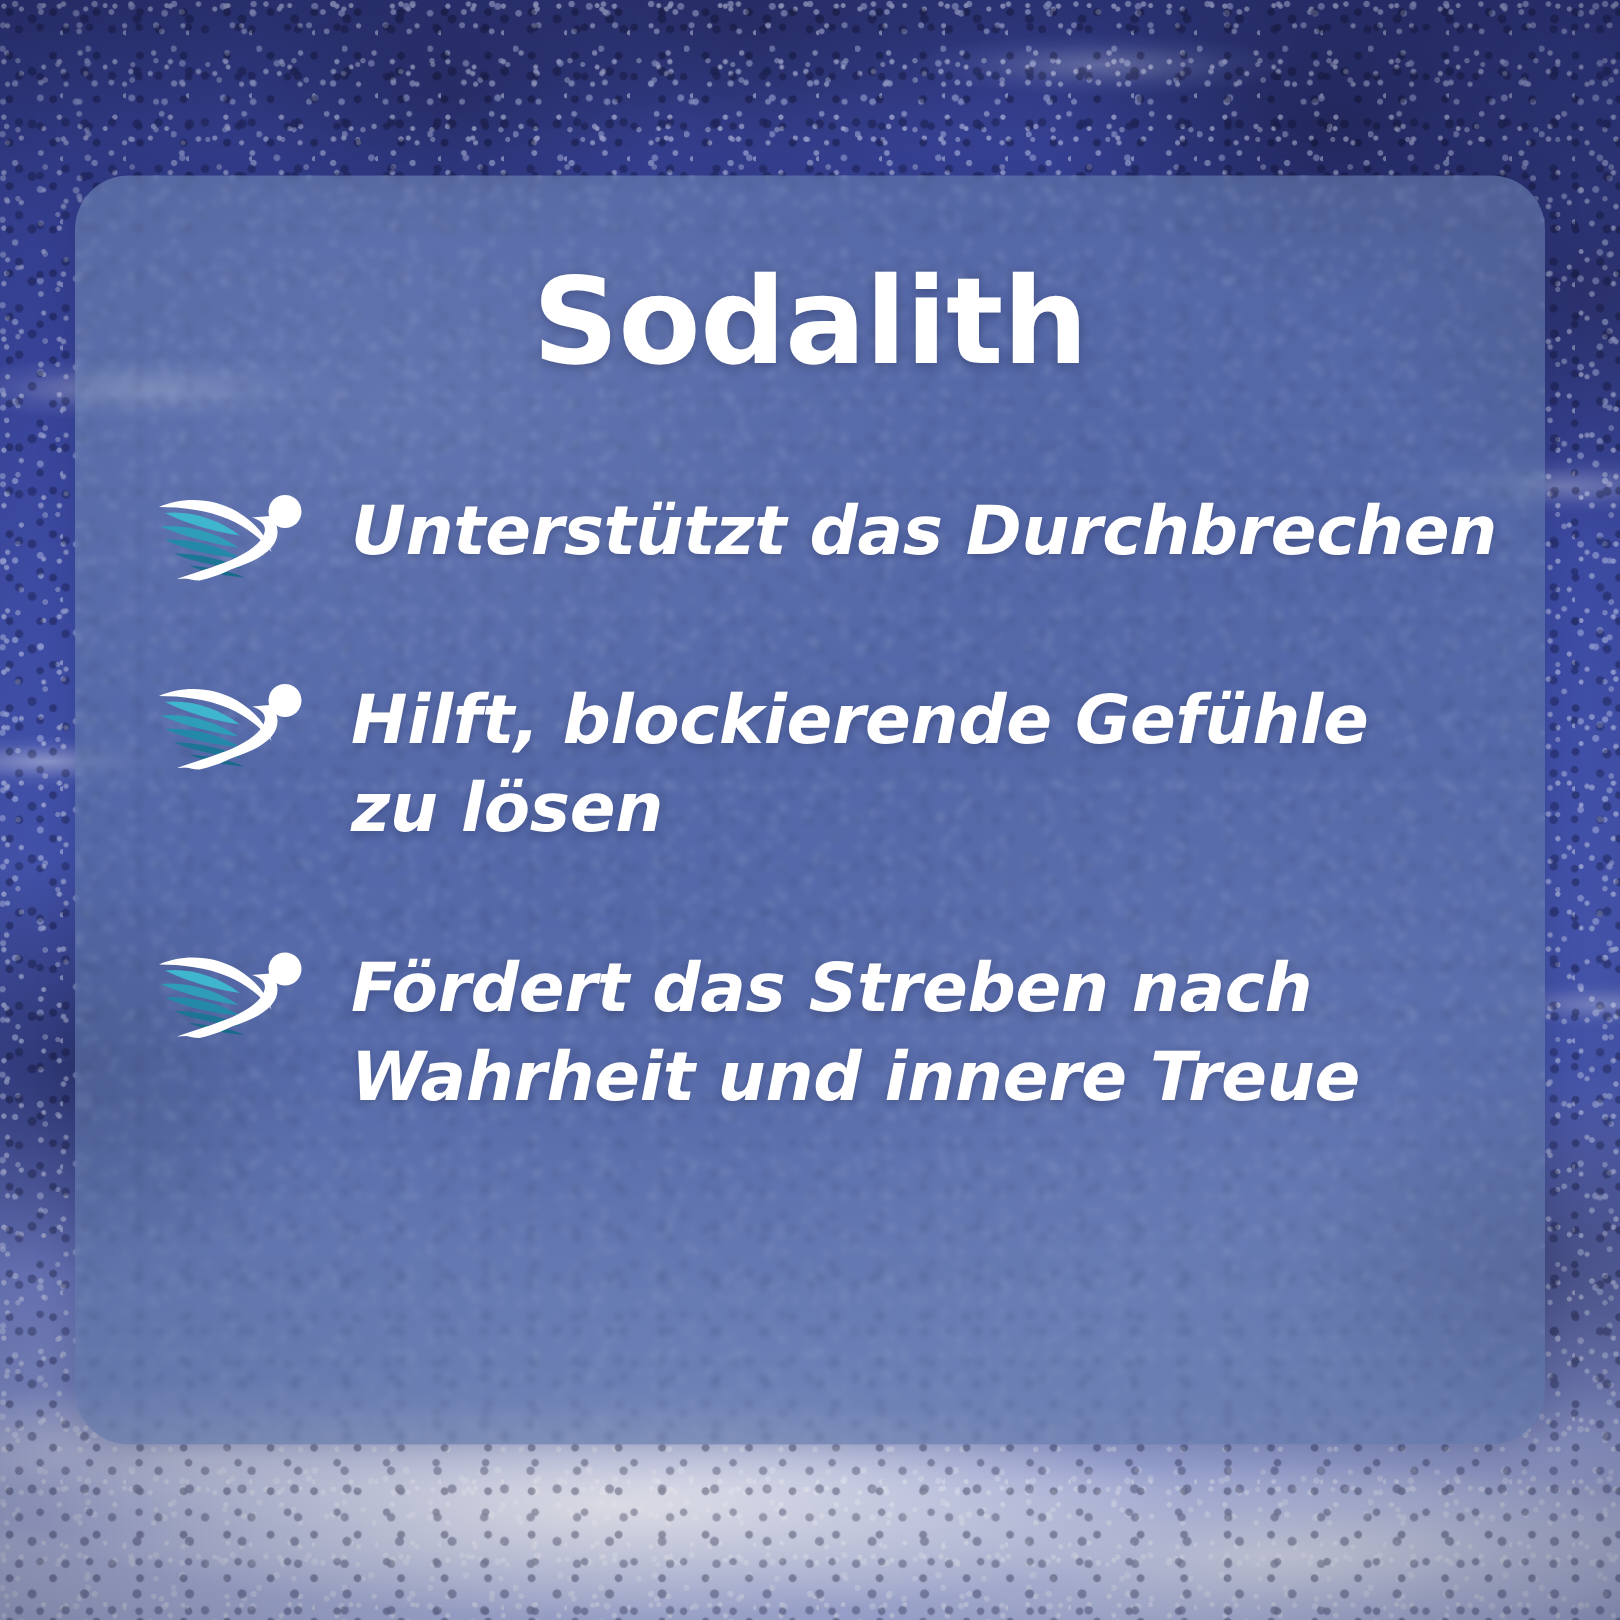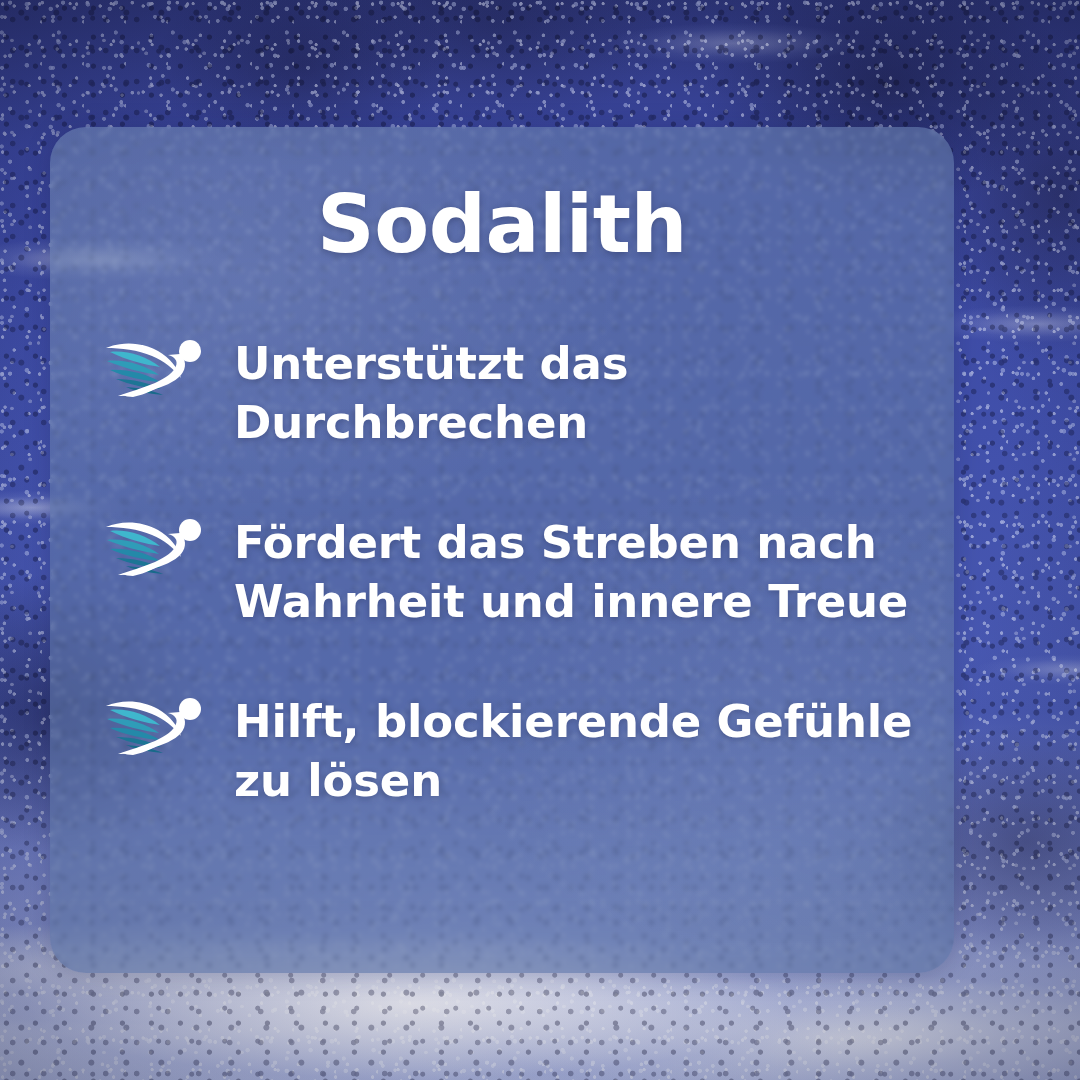--- a/index.html
+++ b/index.html
@@ -104,8 +104,8 @@
   .card {
     position: absolute;
     left: 50px;
-    top: 127px;
-    width: 904px;
+    top: 117px;
+    width: 980px;
     height: 846px;
     border-radius: 36px;
     background: rgba(96,118,168,0.62);

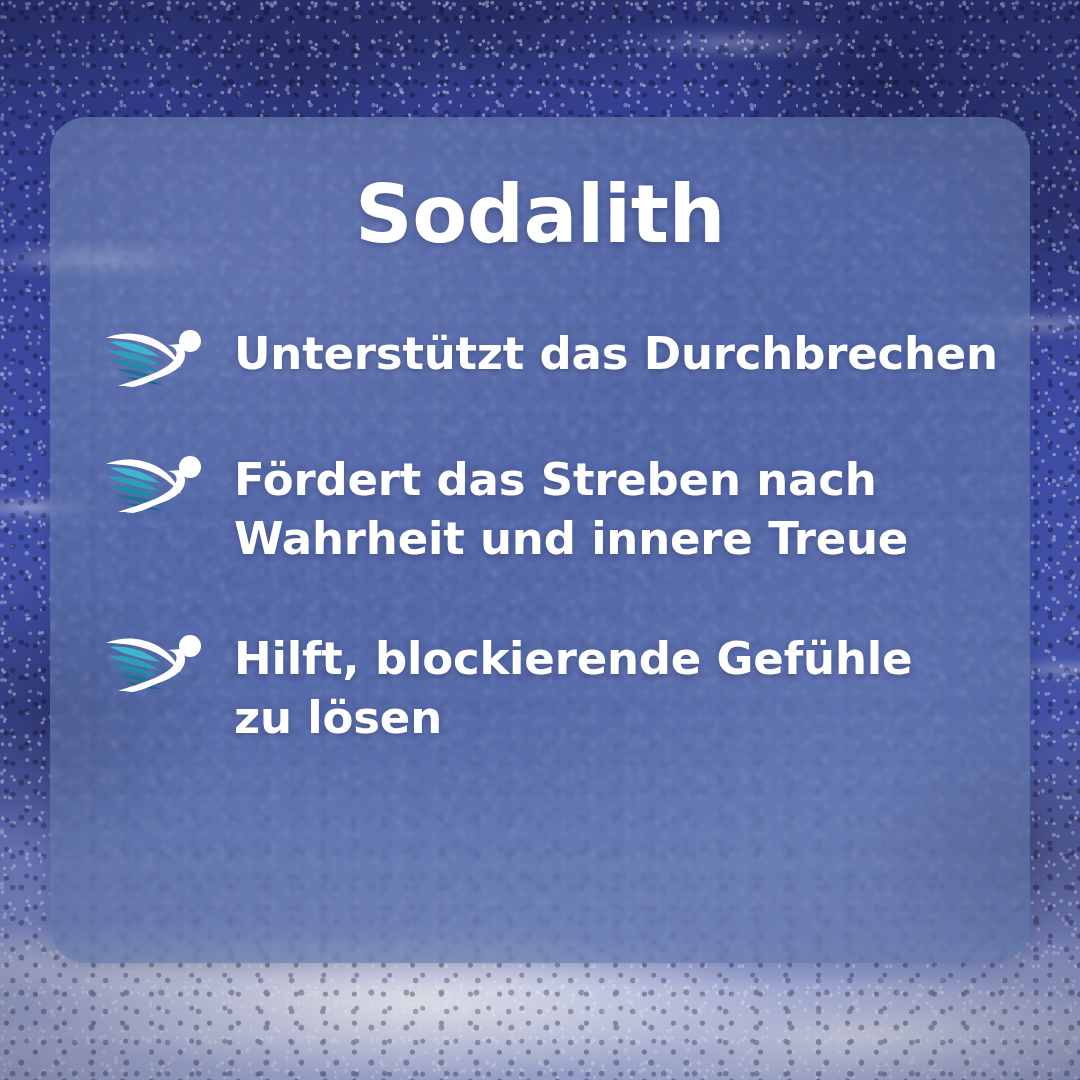--- a/index.html
+++ b/index.html
@@ -178,6 +178,7 @@
     text-shadow: 0 2px 6px rgba(24,30,66,0.30);
     max-width: 790px;
     padding-top: 2px;
+    font-style: italic;
   }
 </style>
 </head>

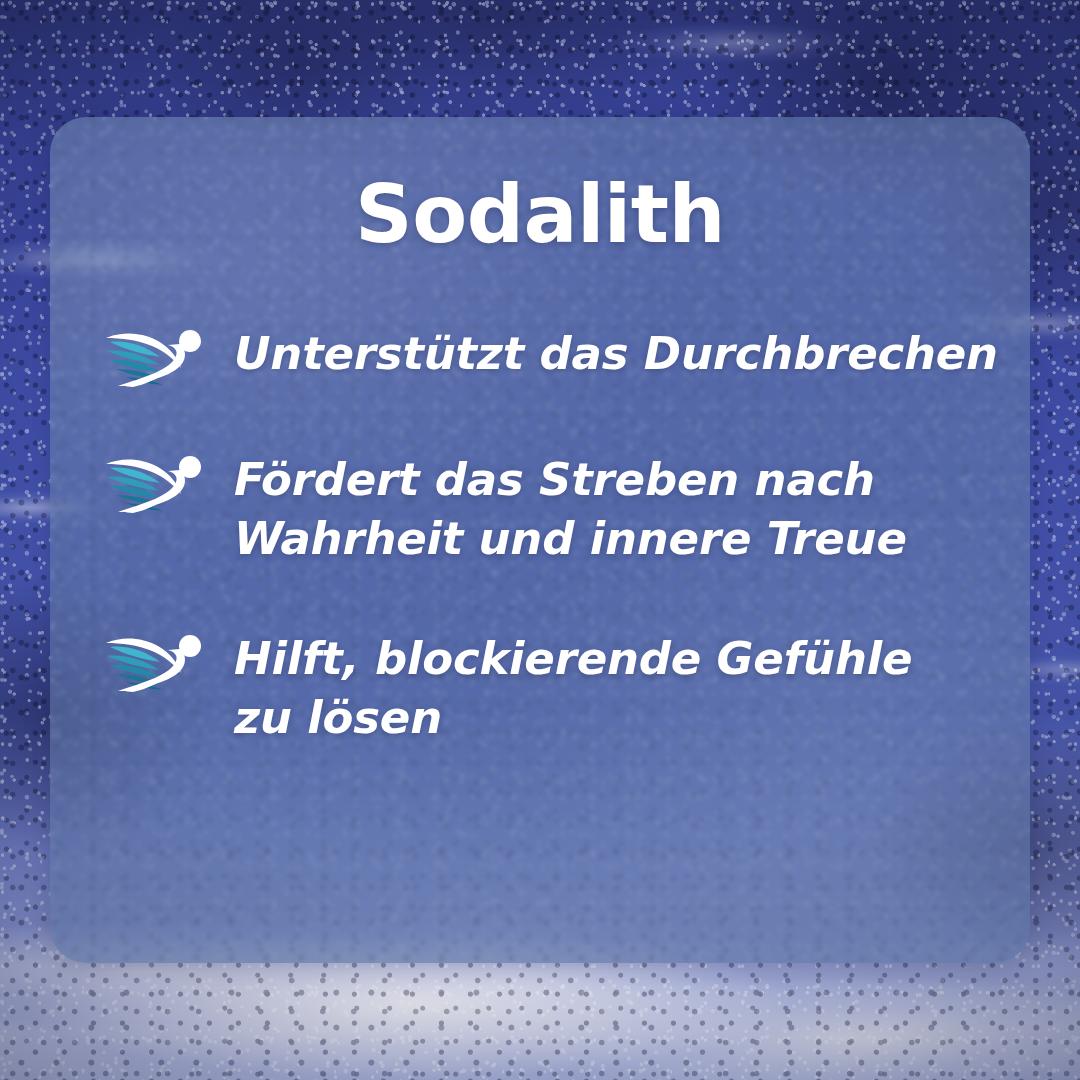--- a/index.html
+++ b/index.html
@@ -239,9 +239,9 @@
             </svg>
           </span>
           <div class="bullet-text">
-            <span>Fördert das Streben nach</span>
+            <span>Hilft, blockierende Gefühle</span>
             <br>
-            <span>Wahrheit und innere Treue</span>
+            <span>zu lösen</span>
           </div>
         </div>
 
@@ -260,9 +260,9 @@
             </svg>
           </span>
           <div class="bullet-text">
-            <span>Hilft, blockierende Gefühle</span>
+            <span>Fördert das Streben nach</span>
             <br>
-            <span>zu lösen</span>
+            <span>Wahrheit und innere Treue</span>
           </div>
         </div>
 

